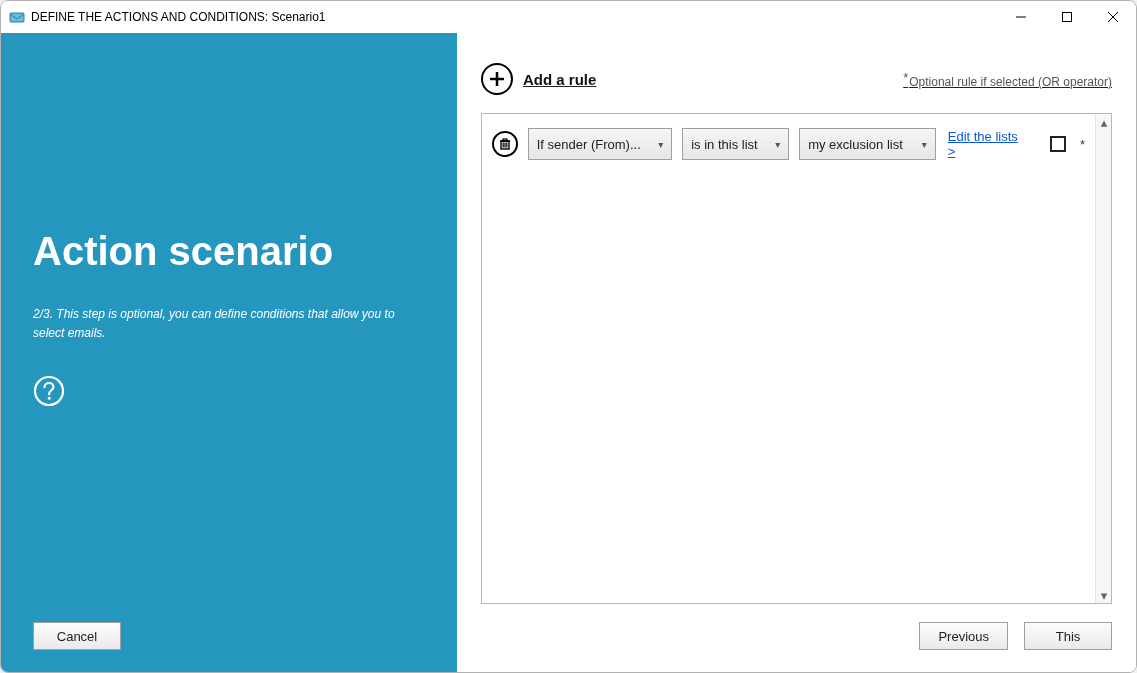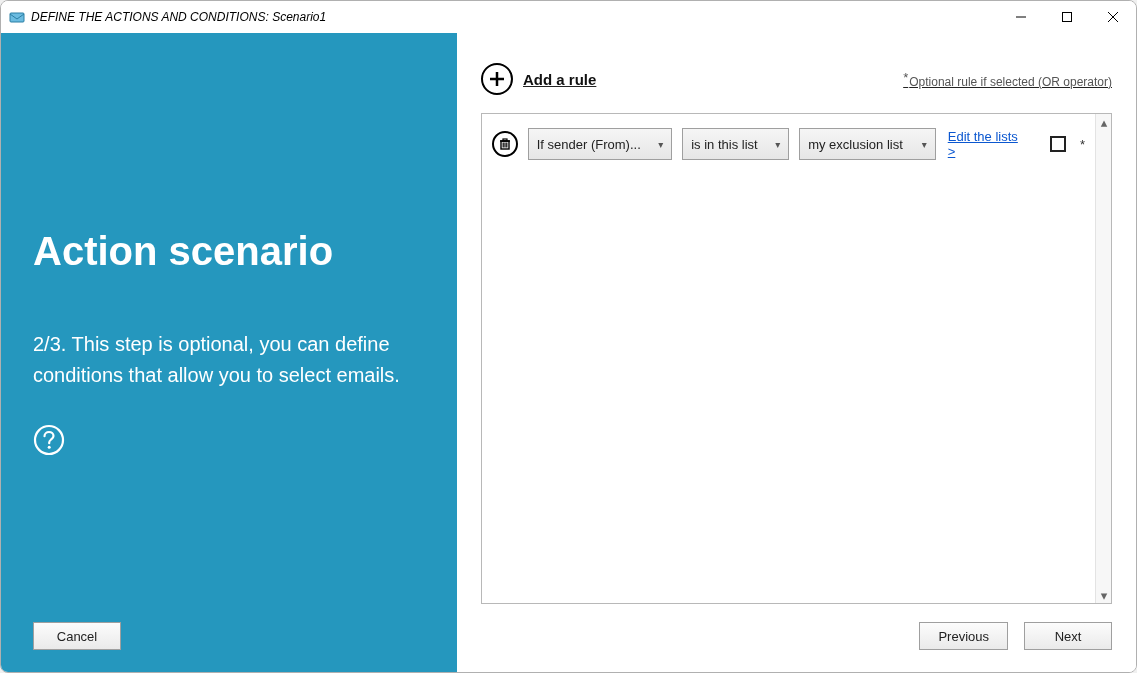--- a/index.html
+++ b/index.html
@@ -13,7 +13,7 @@
     height: 32px; display: flex; align-items: center; justify-content: space-between;
     padding-left: 8px; background: #ffffff;
   }
-  .titlebar-left { display: flex; align-items: center; gap: 6px; font-style: italic; }
+  .titlebar-left { display: flex; align-items: center; gap: 6px; }
   .titlebar-icon { width: 16px; height: 16px; display:inline-block; }
   .titlebar-title { font-size: 12px; color: #000; }
   .titlebar-controls { display: flex; height: 100%; }

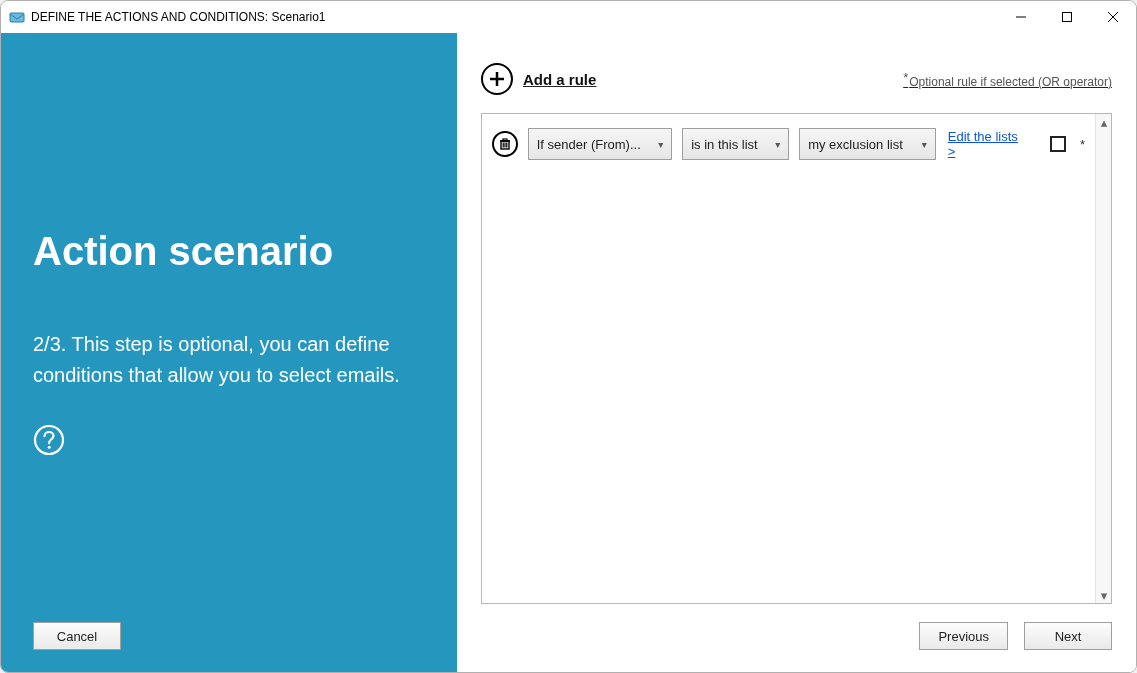--- a/index.html
+++ b/index.html
@@ -30,7 +30,7 @@
     display: flex; flex-direction: column; position: relative; gap: 7px;
   }
   .sidebar-title { font-size: 40px; font-weight: 600; margin-top: 165px; line-height: 1.15; }
-  .sidebar-desc { font-size: 20px; margin-top: 48px; line-height: 1.55; max-width: 380px; }
+  .sidebar-desc { font-size: 12px; margin-top: 24px; line-height: 1.55; max-width: 380px; font-style: italic; }
   .help-icon { margin-top: 26px; }
   .help-icon svg { width: 32px; height: 32px; }
   .sidebar-footer { position: absolute; bottom: 22px; left: 32px; }

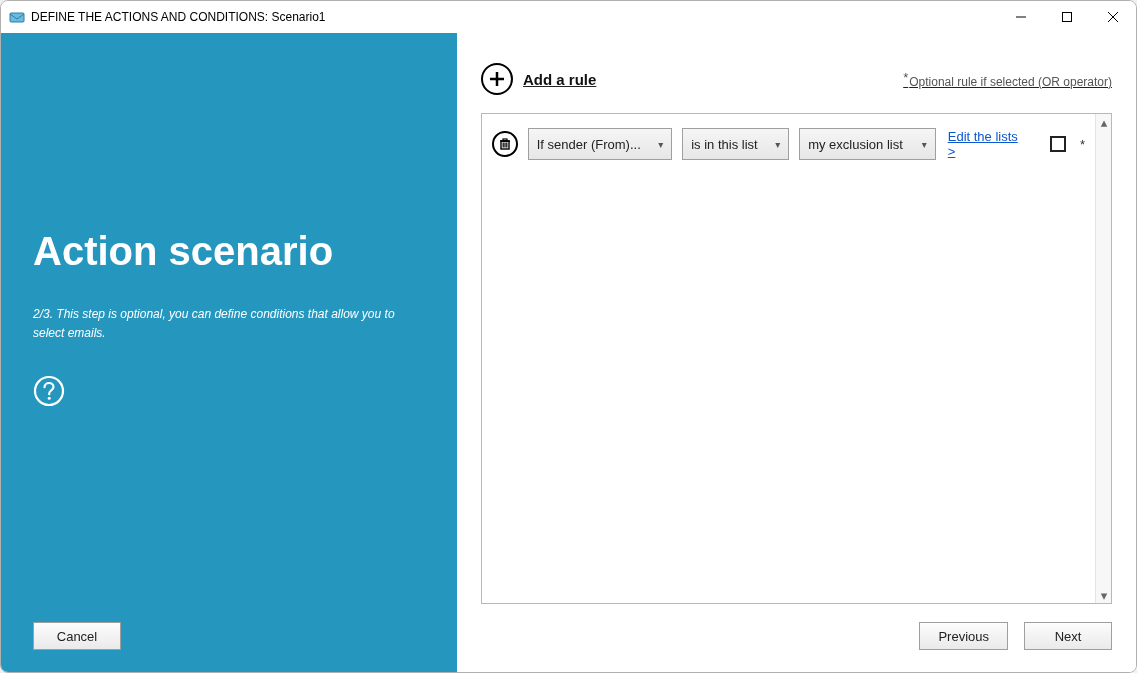--- a/index.html
+++ b/index.html
@@ -188,7 +188,7 @@
 
       <div class="footer">
         <div class="btn">Previous</div>
-        <div class="btn">Next</div>
+        <div class="btn">This</div>
       </div>
 
     </div>

